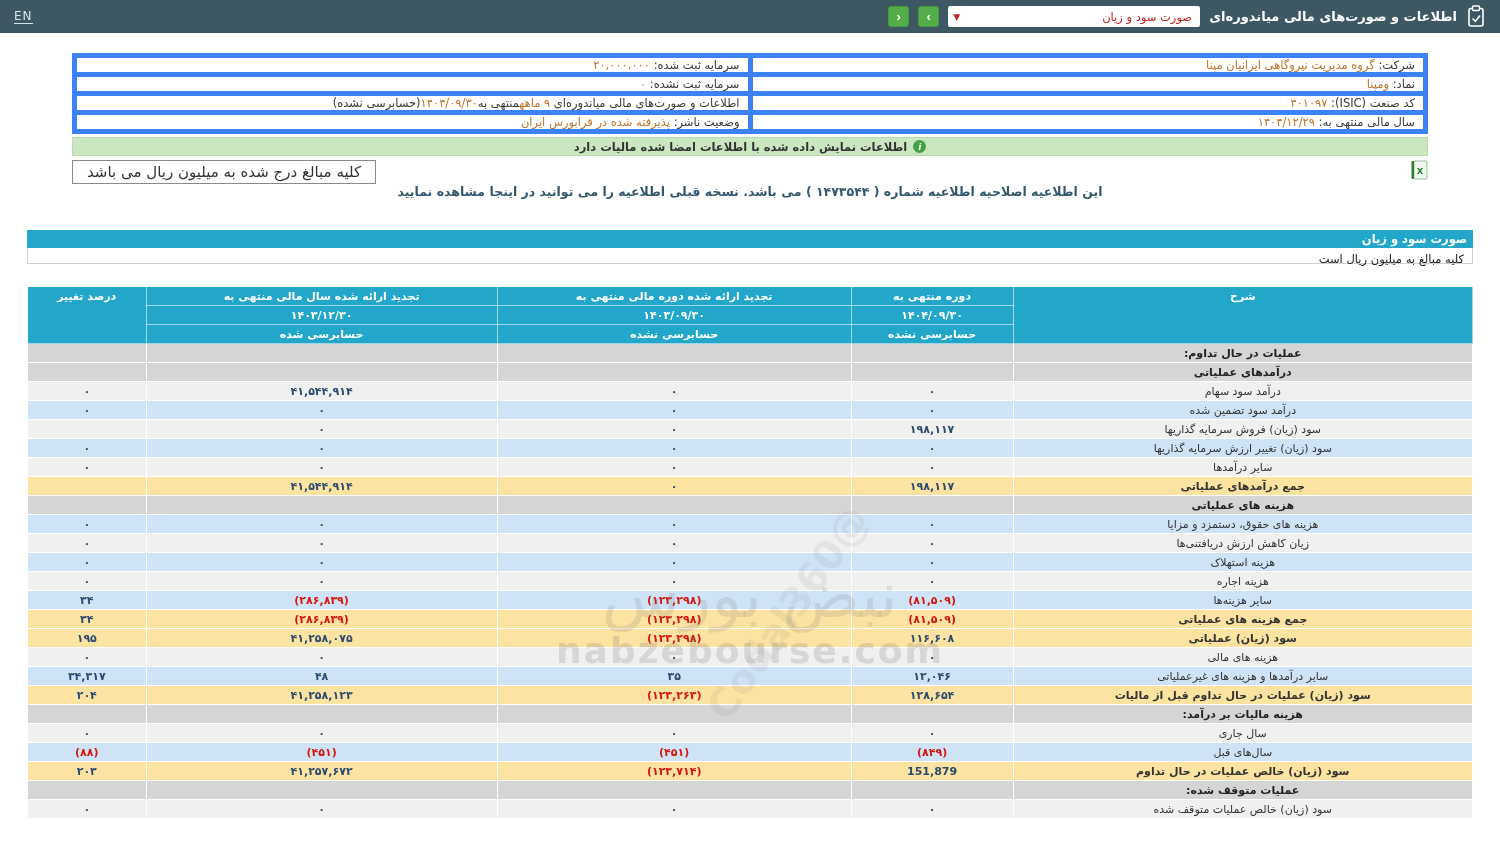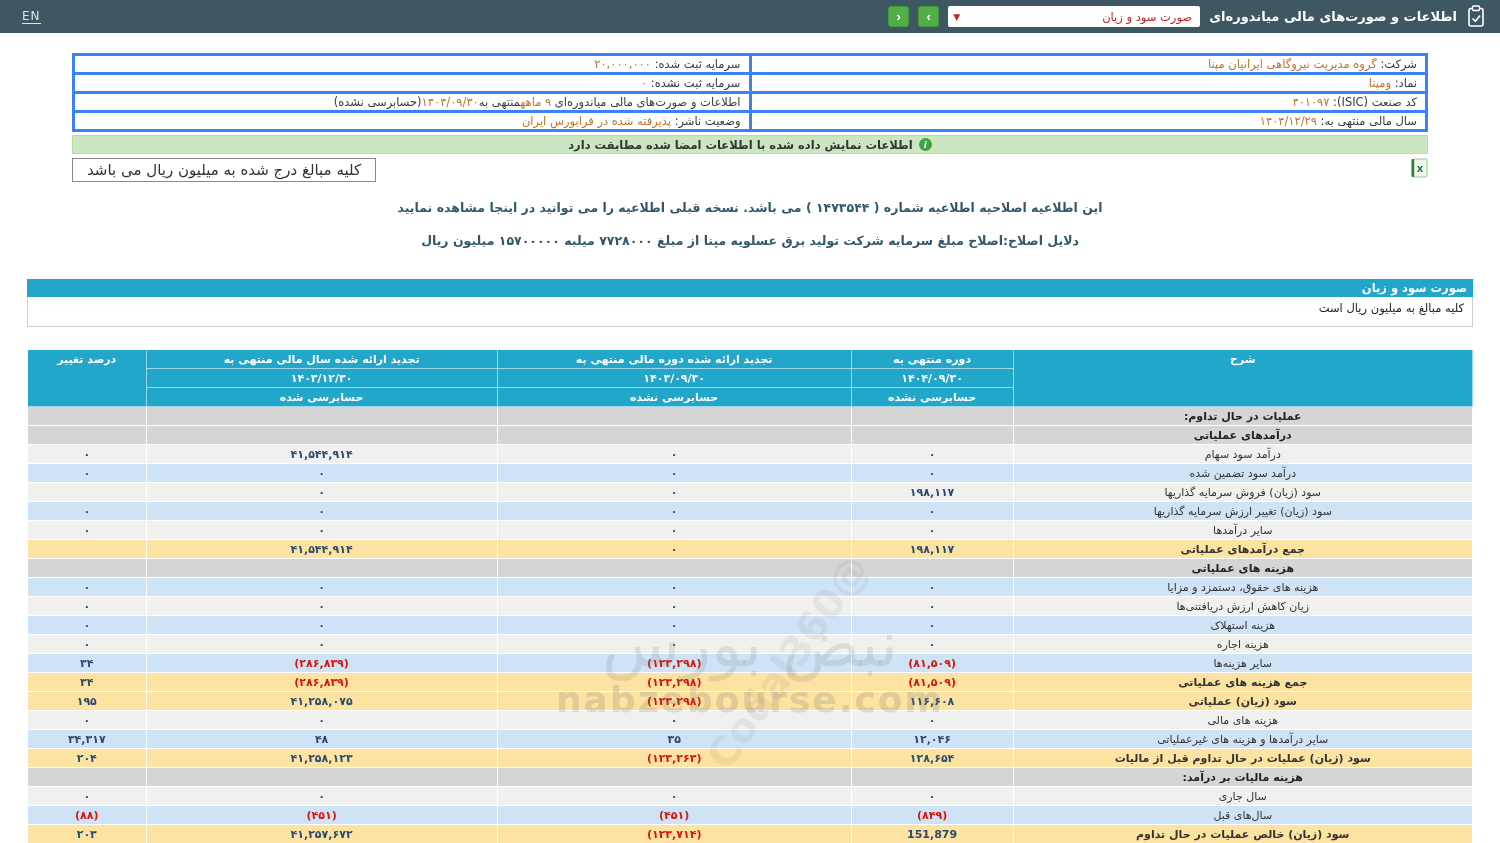--- a/index.html
+++ b/index.html
@@ -20,7 +20,7 @@
     border-radius:3px; color:#fff; font-size:13px; font-weight:bold; line-height:18px;
     cursor:pointer; }
   .en-link { margin-inline-start:auto; color:#d7e4e9; font-size:12px; letter-spacing:1px;
-    border-bottom:1px solid #d7e4e9; text-decoration:none; cursor:pointer;margin-left:8px; }
+    border-bottom:1px solid #d7e4e9; text-decoration:none; cursor:pointer; }
 
   
   .wrap  { margin:0 72px; }

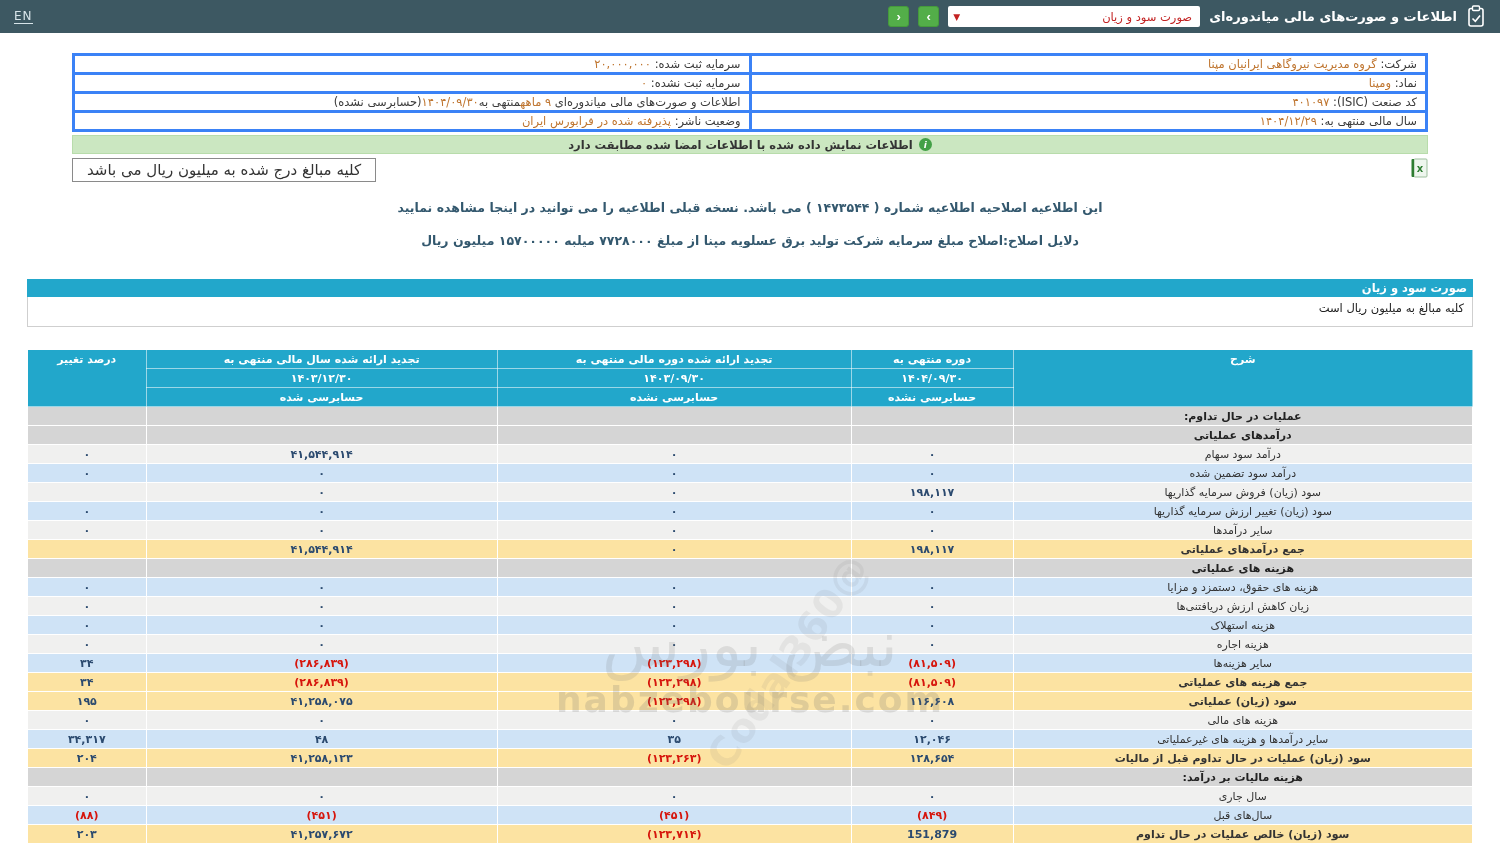--- a/index.html
+++ b/index.html
@@ -29,7 +29,7 @@
   
   .info { width:100%; border-collapse:collapse; margin-top:20px; background:#fff;
     border:1px solid #d6d6d6; border-bottom:3px solid #8c3330; }
-  .info td { border:3px solid #3b82f6; height:19px; font-size:11.5px; padding:0 8px;
+  .info td { border:5px solid #3b82f6; height:19px; font-size:11.5px; padding:0 8px;
     width:50%; white-space:nowrap; overflow:hidden; }
   .info .lab { color:#3a3a3a; }
   .info .orange { color:#bf752f; }

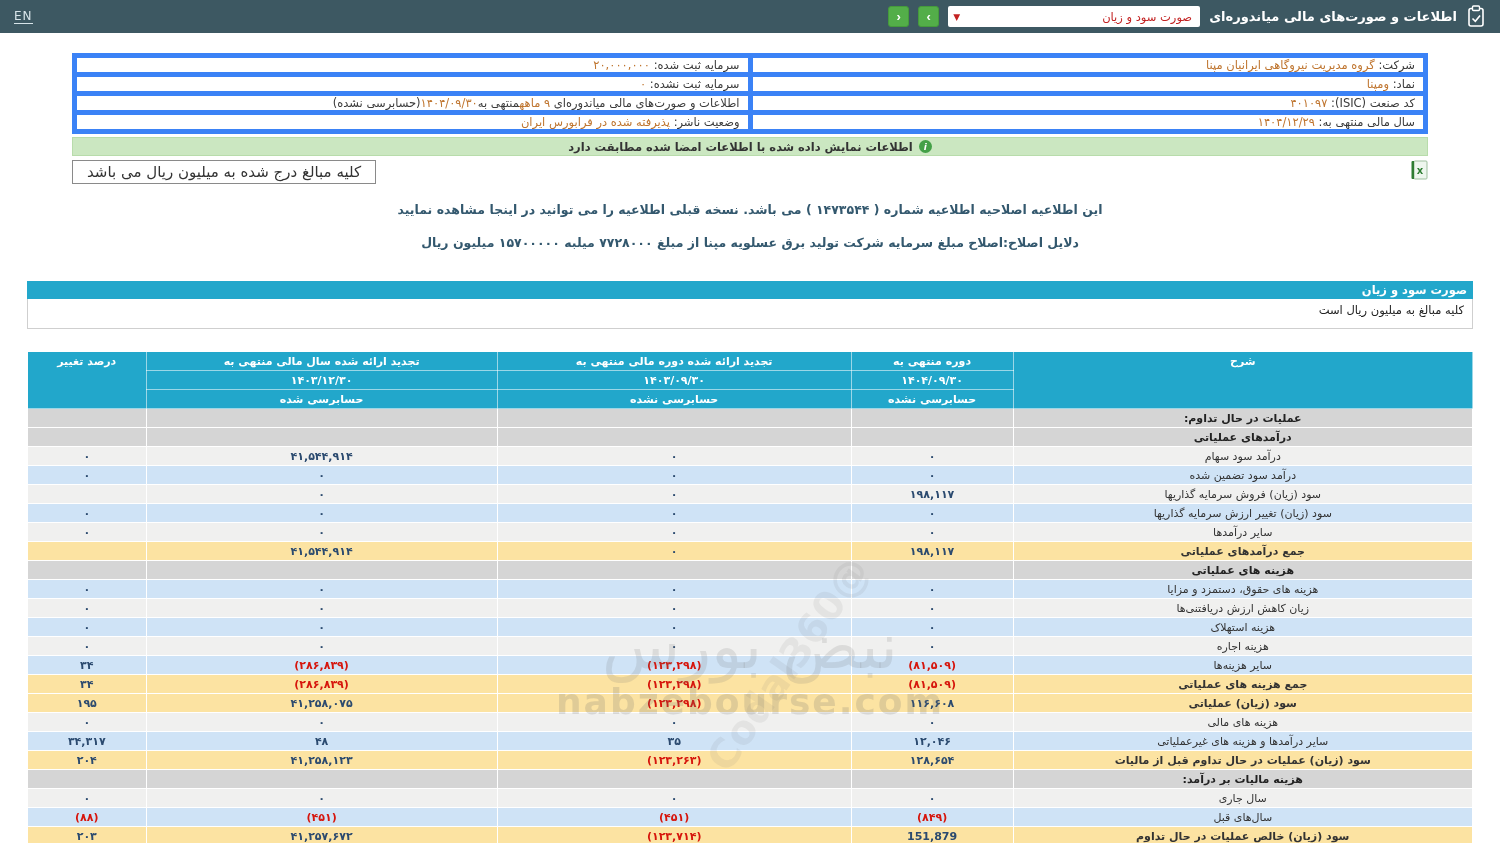--- a/index.html
+++ b/index.html
@@ -152,7 +152,7 @@
 
   <div class="greenbar">
     <span class="info-ic">i</span>
-    <span class="txt">اطلاعات نمایش داده شده با اطلاعات امضا شده مطابقت دارد</span>
+    <span class="txt">اطلاعات نمایش داده شده با اطلاعات امضا شده مالیات دارد</span>
   </div>
 
   <div class="units-line">

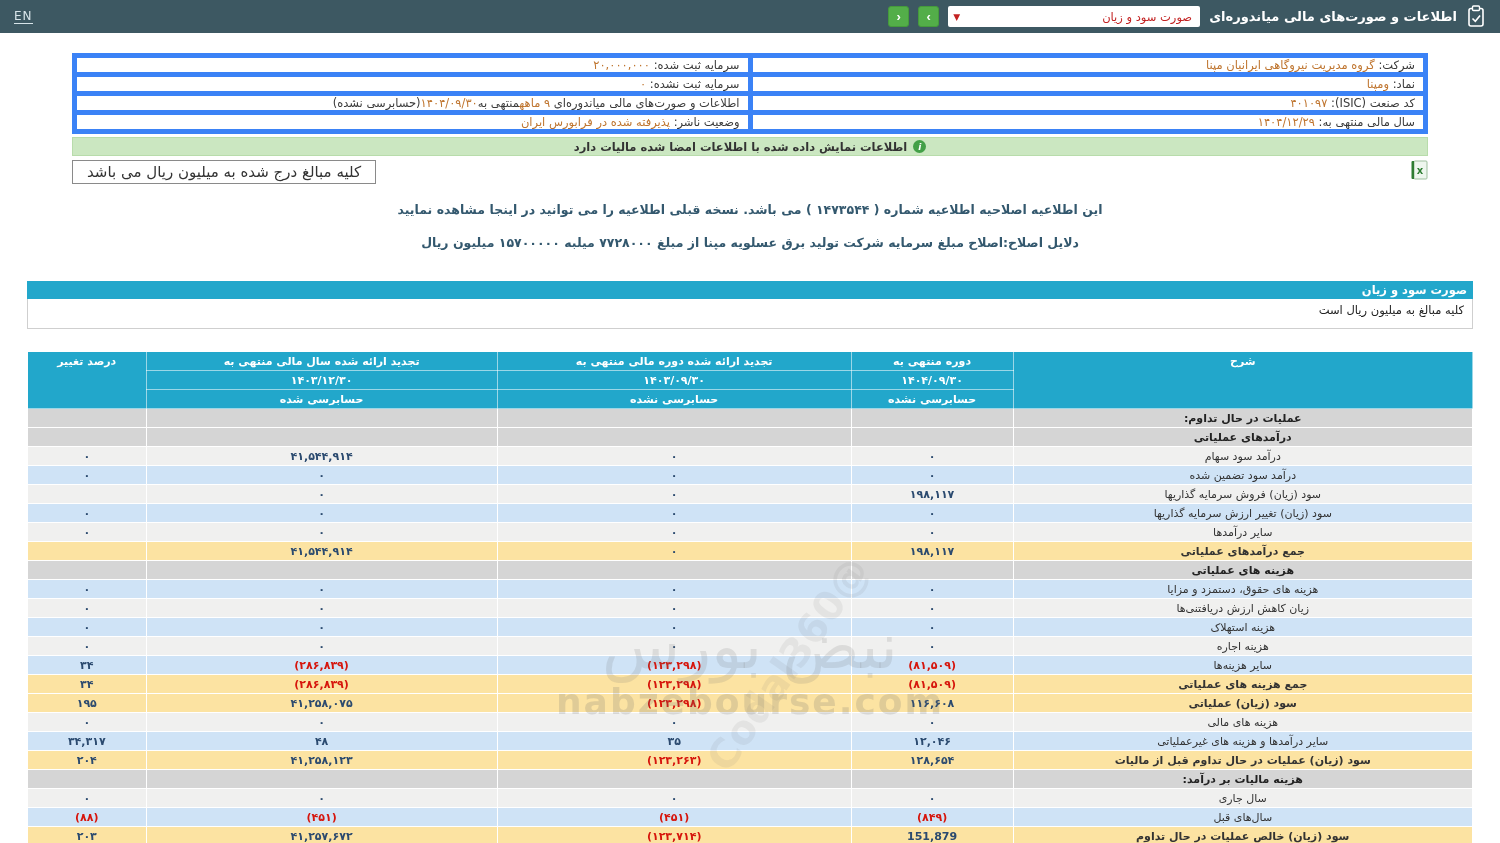--- a/index.html
+++ b/index.html
@@ -49,7 +49,7 @@
     font-size:15px; color:#333; padding:2px 14px; }
 
   
-  .notice { text-align:center; color:#33586e; font-weight:bold; font-size:12.5px; margin-top:18px; }
+  .notice { text-align:center; color:#33586e; font-weight:bold; font-size:12.5px; margin-top:0; }
   .notice .lnk { color:#33586e; cursor:pointer; }
 
   

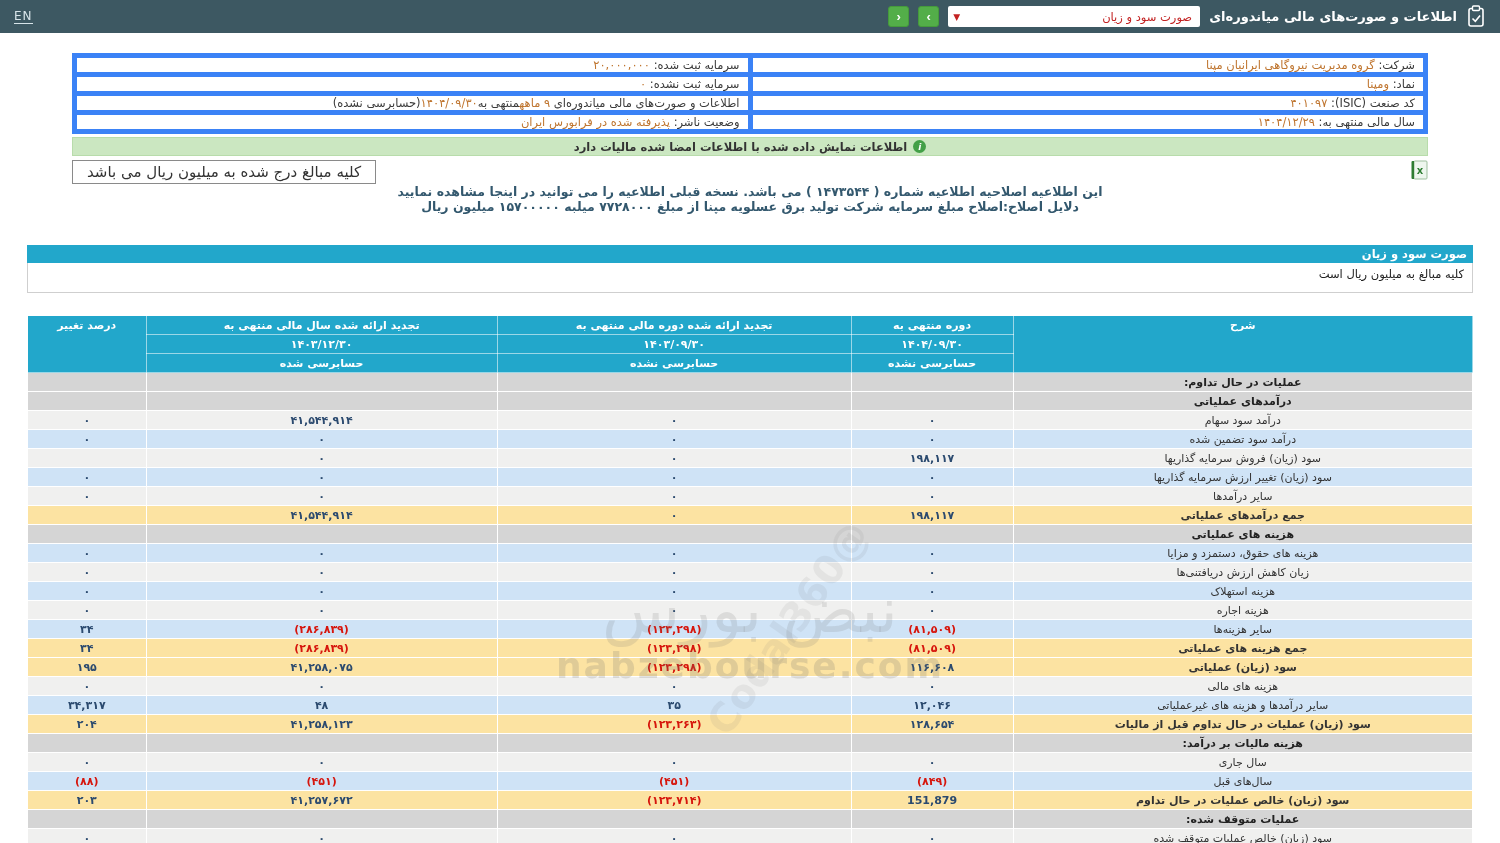--- a/index.html
+++ b/index.html
@@ -169,7 +169,6 @@
   <div class="notice">
     <span>این اطلاعیه اصلاحیه اطلاعیه شماره ( ۱۴۷۳۵۴۴ ) می باشد. نسخه قبلی اطلاعیه را می توانید در </span><span class="lnk">اینجا</span><span> مشاهده نمایید</span>
   </div>
-  <div class="notice">دلایل اصلاح:اصلاح مبلغ سرمایه شرکت تولید برق عسلویه مپنا از مبلغ ۷۷۲۸۰۰۰ میلبه ۱۵۷۰۰۰۰۰ میلیون ریال</div>
 </div>
 
 <div class="wrap2">

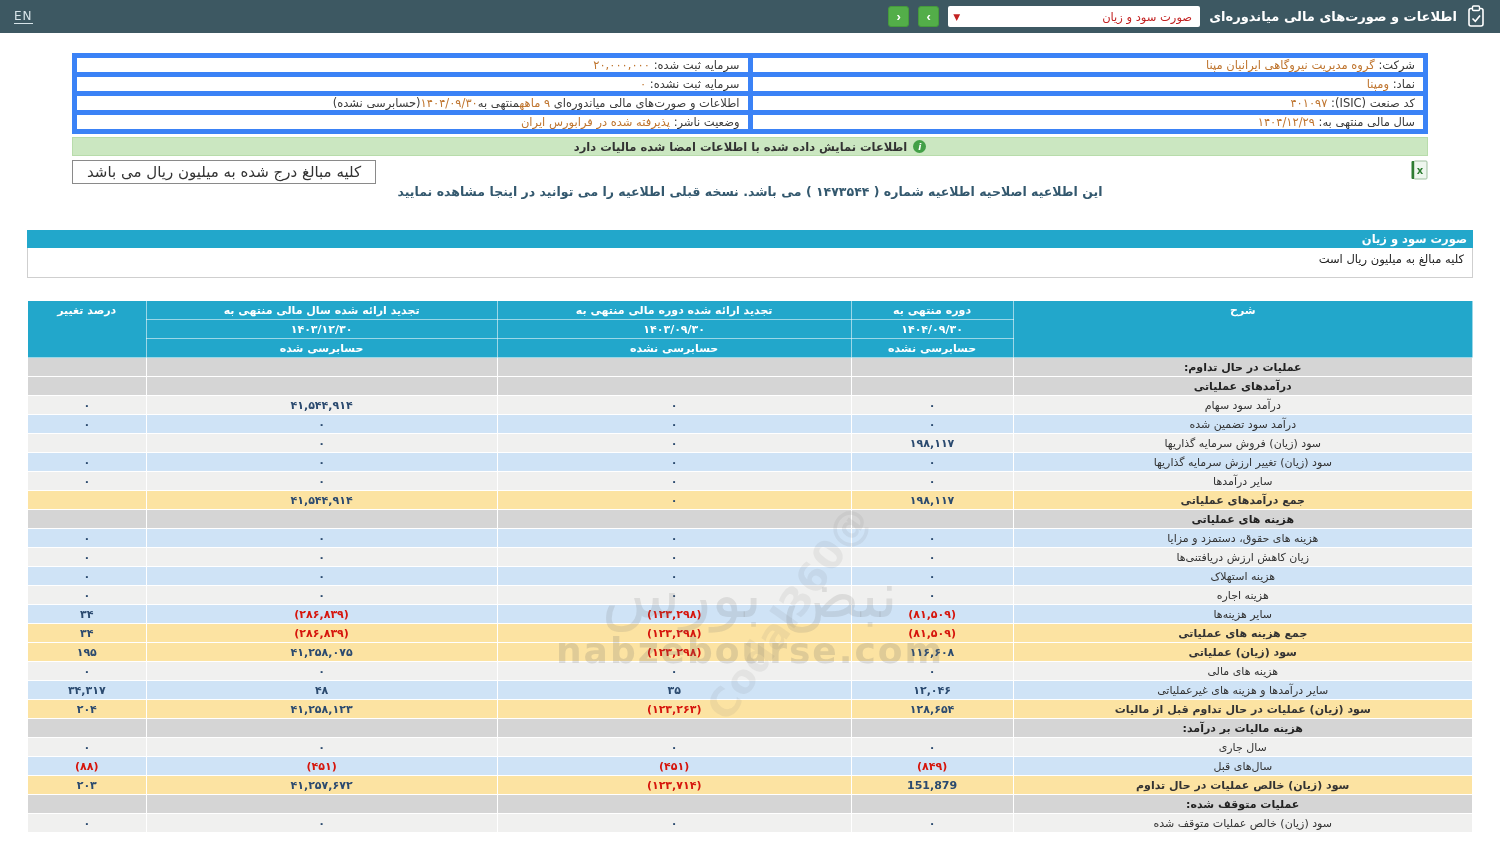--- a/index.html
+++ b/index.html
@@ -55,7 +55,7 @@
   
   .bluebar { margin-top:31px; background:#22a7cb; color:#fff; font-size:11.5px;
     font-weight:bold; height:18px; line-height:18px; padding:0 6px; }
-  .units2 { border:1px solid #cfcfcf; border-top:none; background:#fff; height:30px;
+  .units2 { border:1px solid #cfcfcf; border-top:none; background:#fff; height:16px;
     line-height:22px; font-size:11.5px; color:#222; padding:0 8px; }
   .tbl-gap { height:22px; }
 

